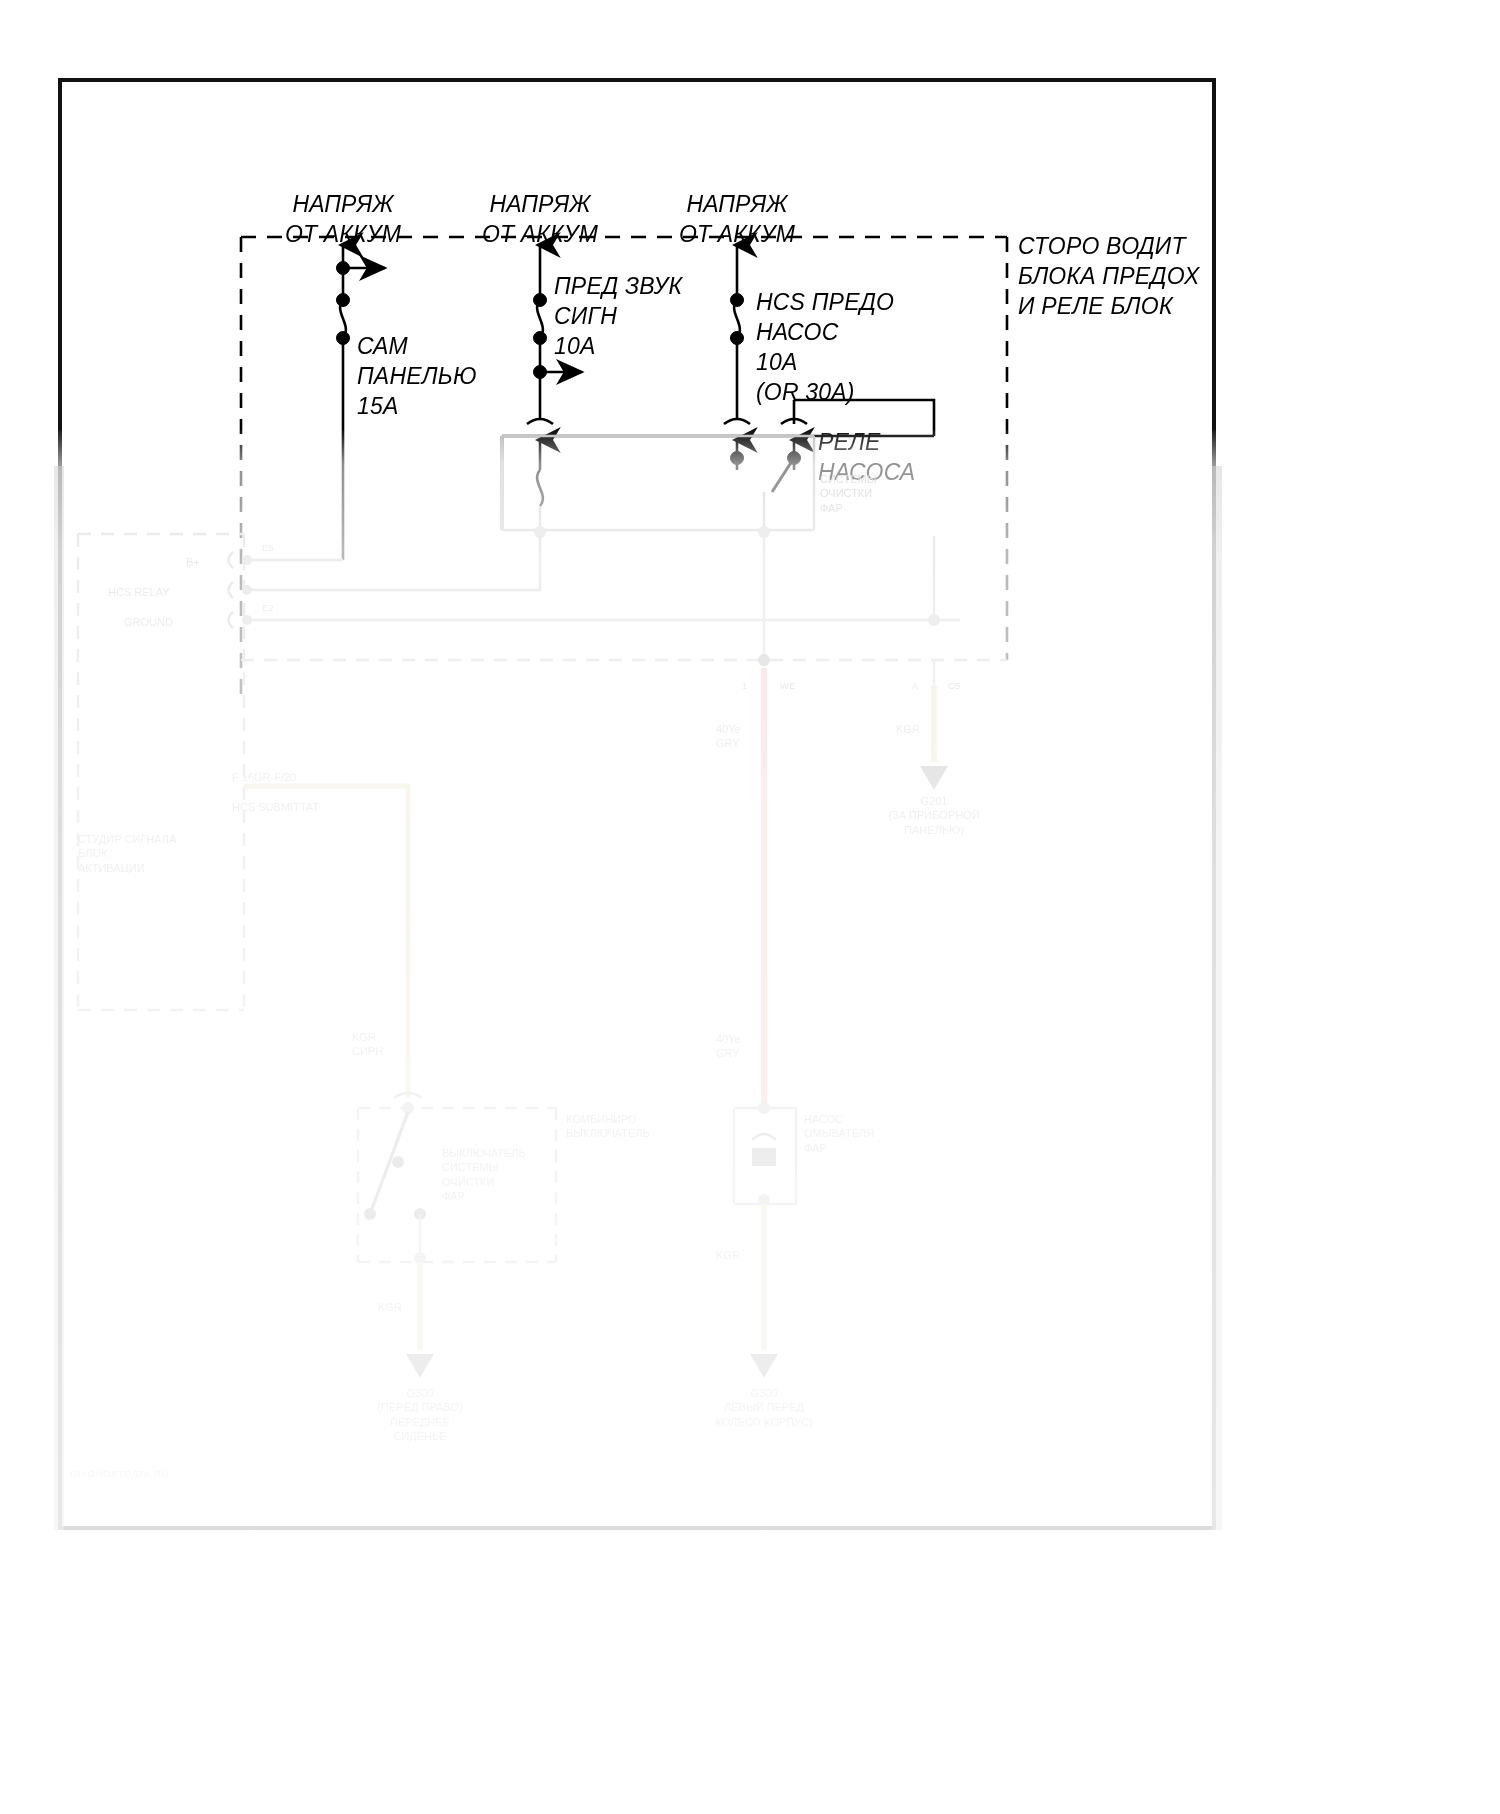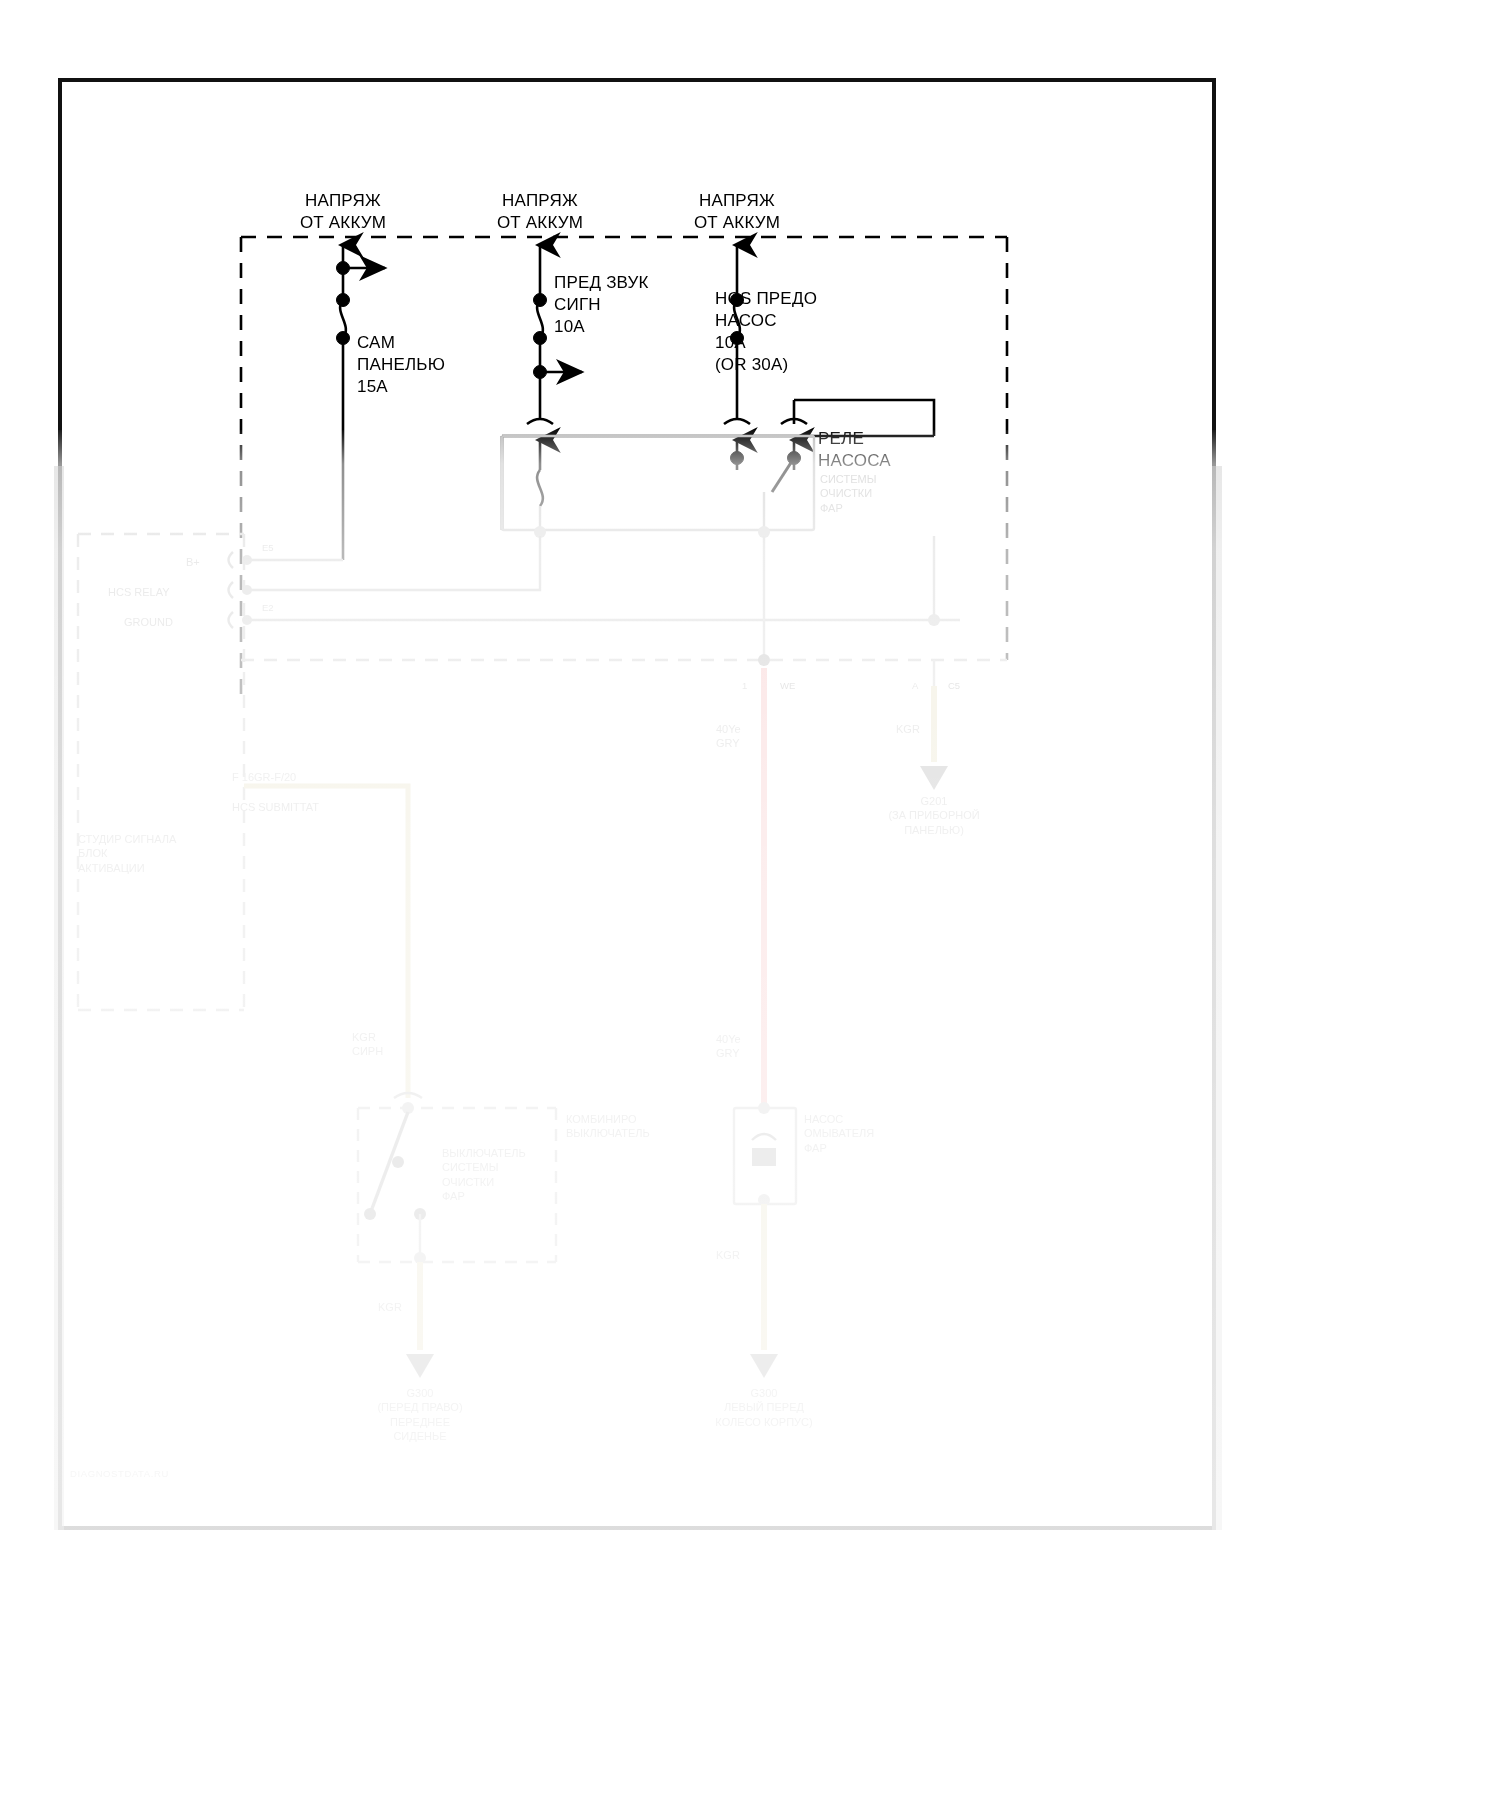--- a/index.html
+++ b/index.html
@@ -11,7 +11,7 @@
          border:4px solid #111;box-sizing:border-box;background:#fff;}
   svg.lay{position:absolute;left:0;top:0;width:1500px;height:1814px;overflow:visible;}
   .lbl{position:absolute;white-space:pre;line-height:1.30;}
-  .big{font-size:17px;letter-spacing:.2px;}
+  .big{font-size:23px;letter-spacing:.2px;font-style:italic;}
   .sm{font-size:11px;}
   .xs{font-size:9.5px;}
   .ctr{text-align:center;transform:translateX(-50%);}

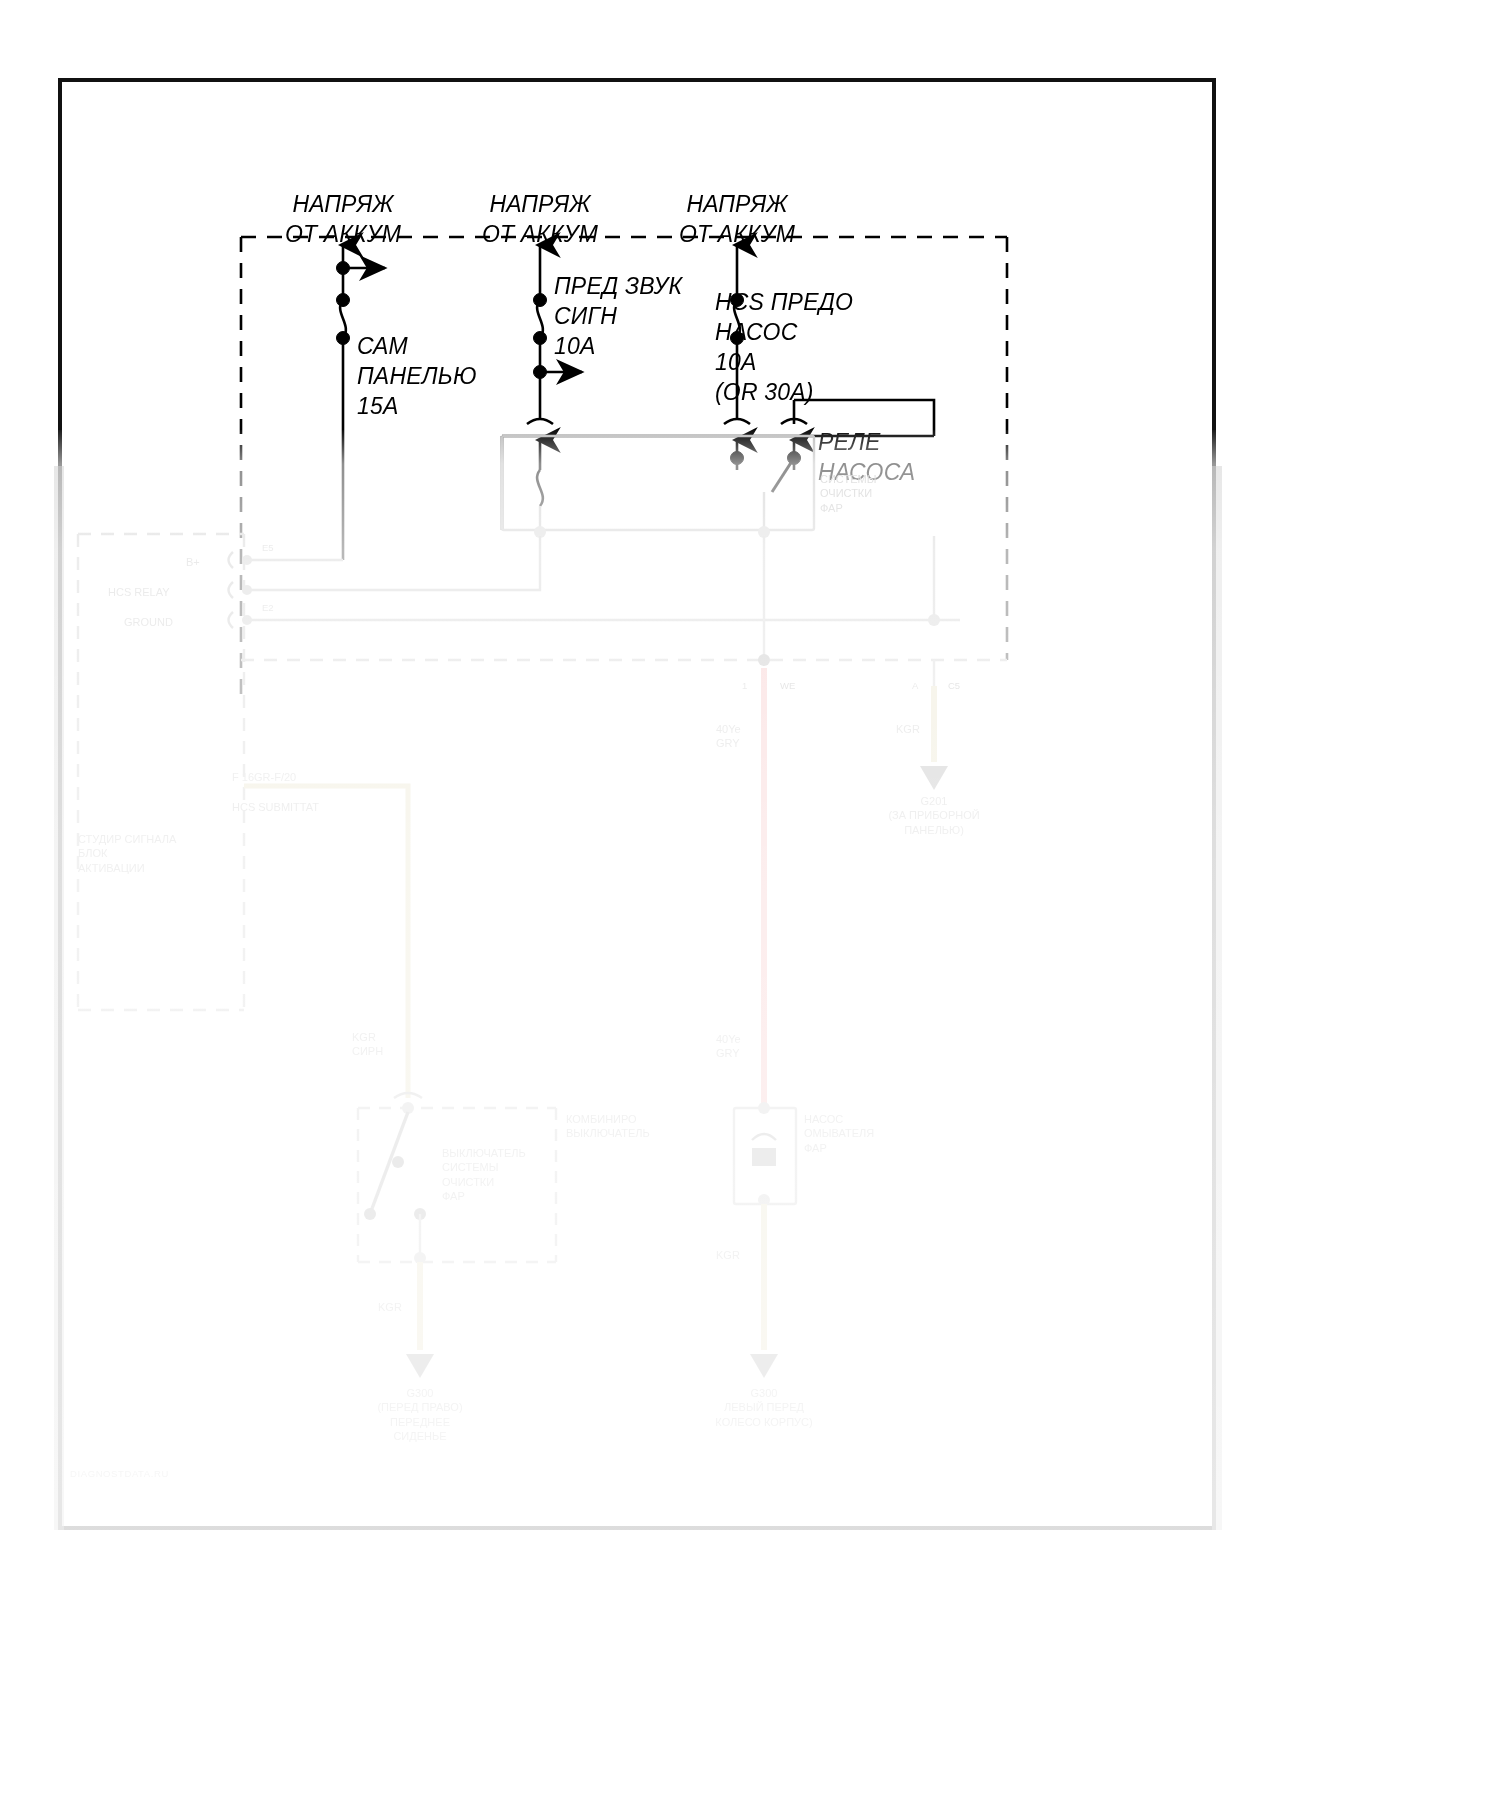--- a/index.html
+++ b/index.html
@@ -197,6 +197,7 @@
 
   <div class="lbl big" style="left:818px;top:428px;"><span>РЕЛЕ</span><br><span>НАСОСА</span></div>
 
+  <div class="lbl big" style="left:1018px;top:232px;"><span>СТОРО ВОДИТ</span><br><span>БЛОКА ПРЕДОХ</span><br><span>И РЕЛЕ БЛОК</span></div>
 
   <div class="lbl sm" style="left:820px;top:472px;color:#b5b5b5;"><span>СИСТЕМЫ</span><br><span>ОЧИСТКИ</span><br><span>ФАР</span></div>
 

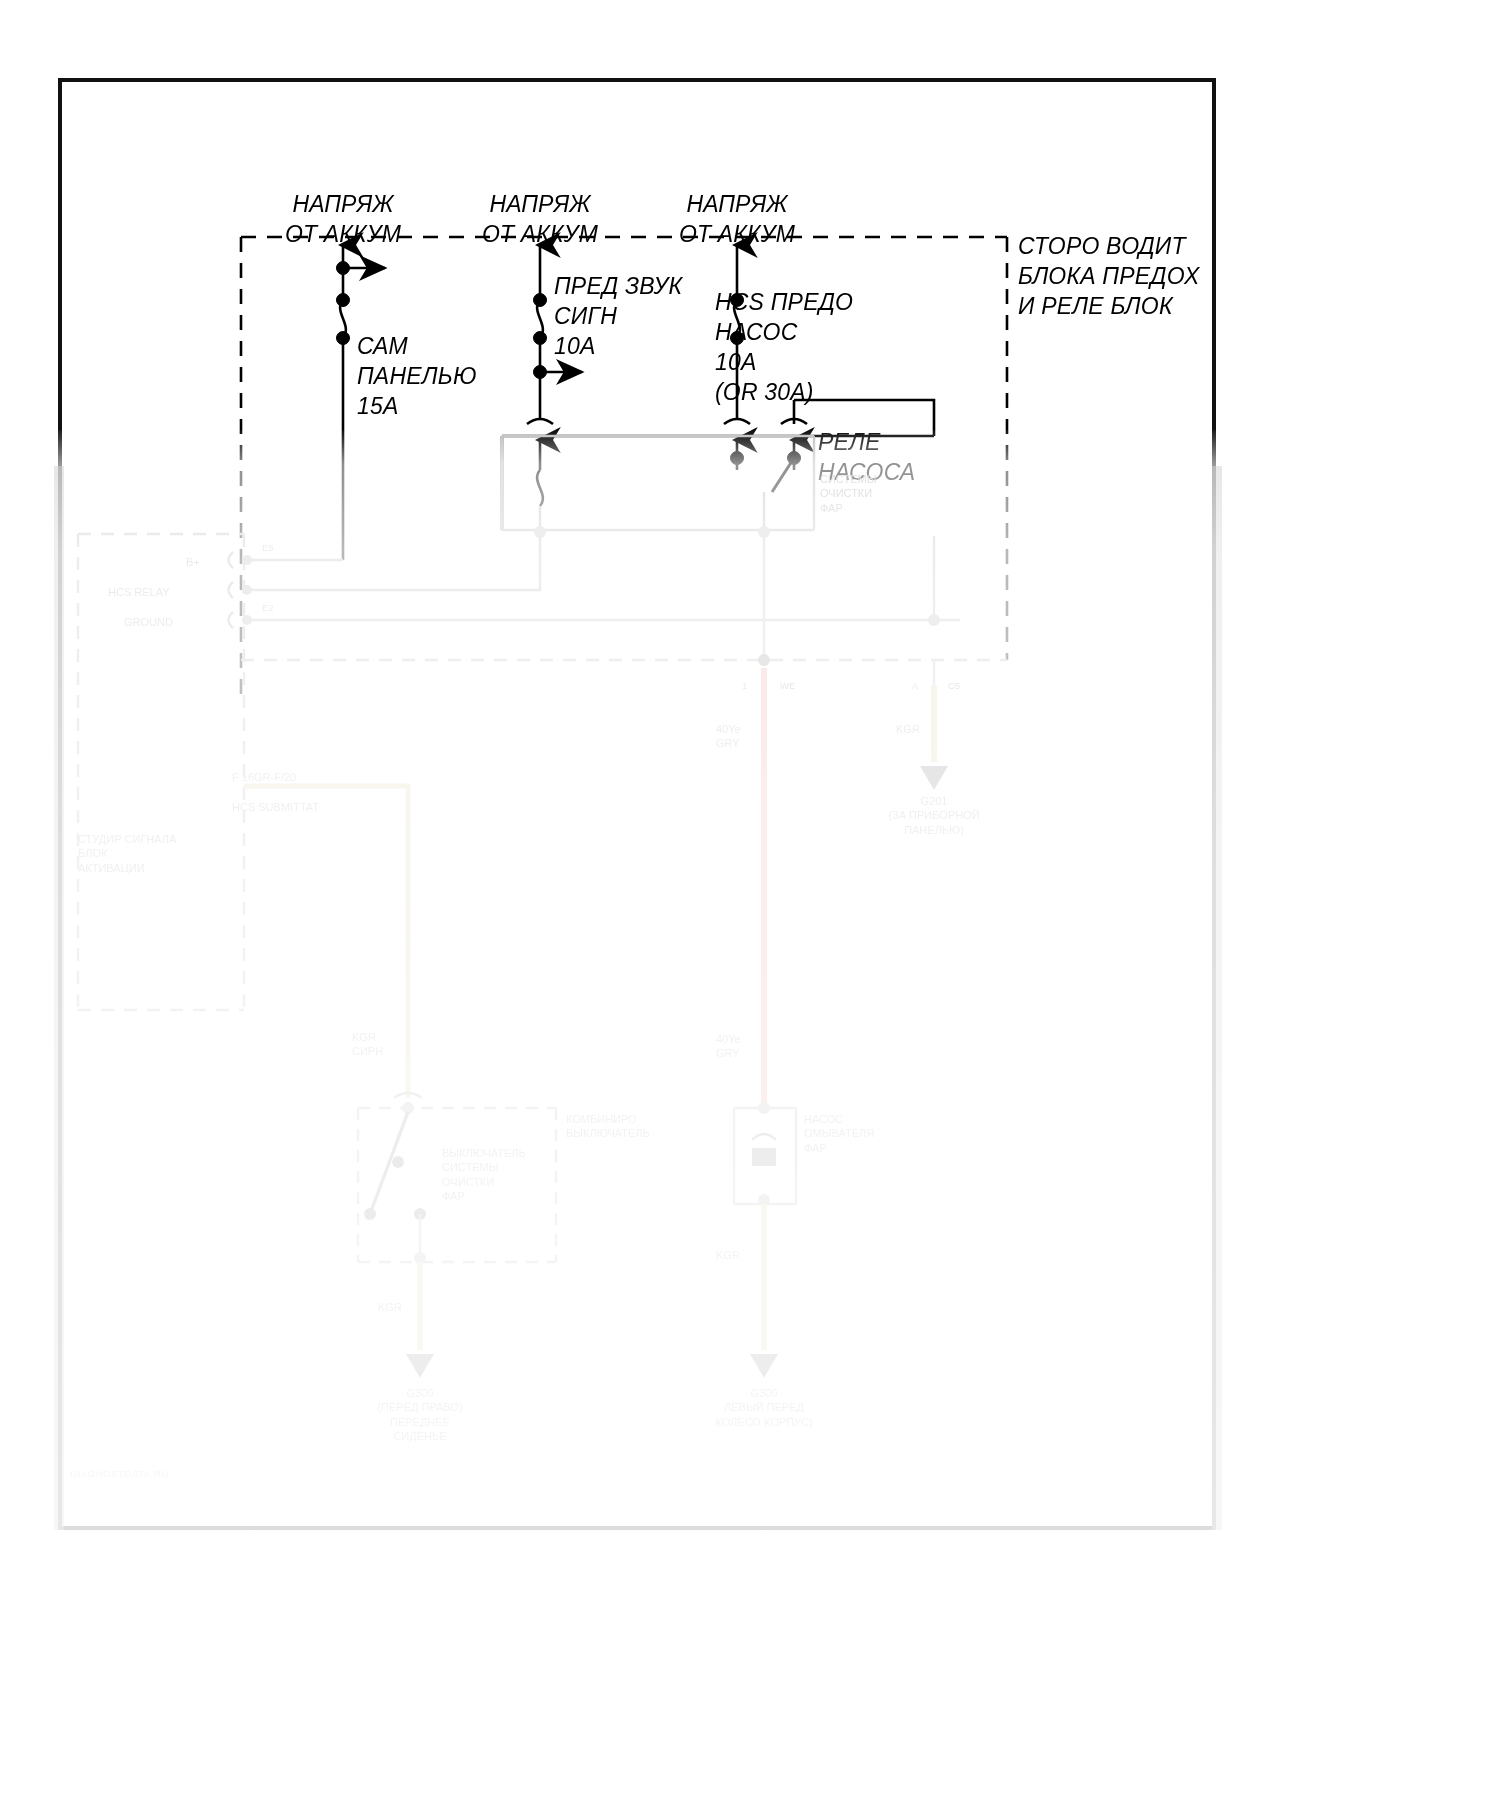--- a/index.html
+++ b/index.html
@@ -193,7 +193,7 @@
 
   <div class="lbl big" style="left:357px;top:288px;margin-top:44px;"><span>САМ</span><br><span>ПАНЕЛЬЮ</span><br><span>15A</span></div>
   <div class="lbl big" style="left:554px;top:272px;"><span>ПРЕД ЗВУК</span><br><span>СИГН</span><br><span>10A</span></div>
-  <div class="lbl big" style="left:715px;top:288px;"><span>HCS ПРЕДО</span><br><span>НАСОС</span><br><span>10A</span><br><span>(OR 30A)</span></div>
+  <div class="lbl big" style="left:756px;top:288px;"><span>HCS ПРЕДО</span><br><span>НАСОС</span><br><span>10A</span><br><span>(OR 30A)</span></div>
 
   <div class="lbl big" style="left:818px;top:428px;"><span>РЕЛЕ</span><br><span>НАСОСА</span></div>
 

